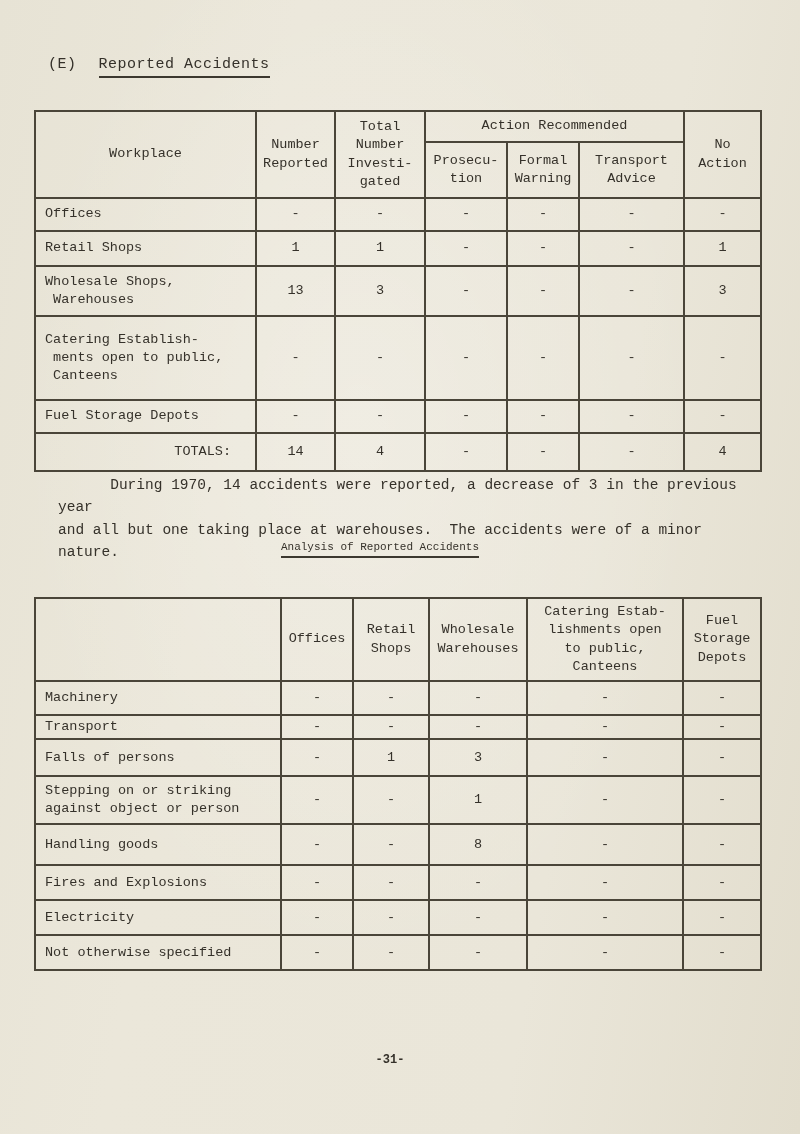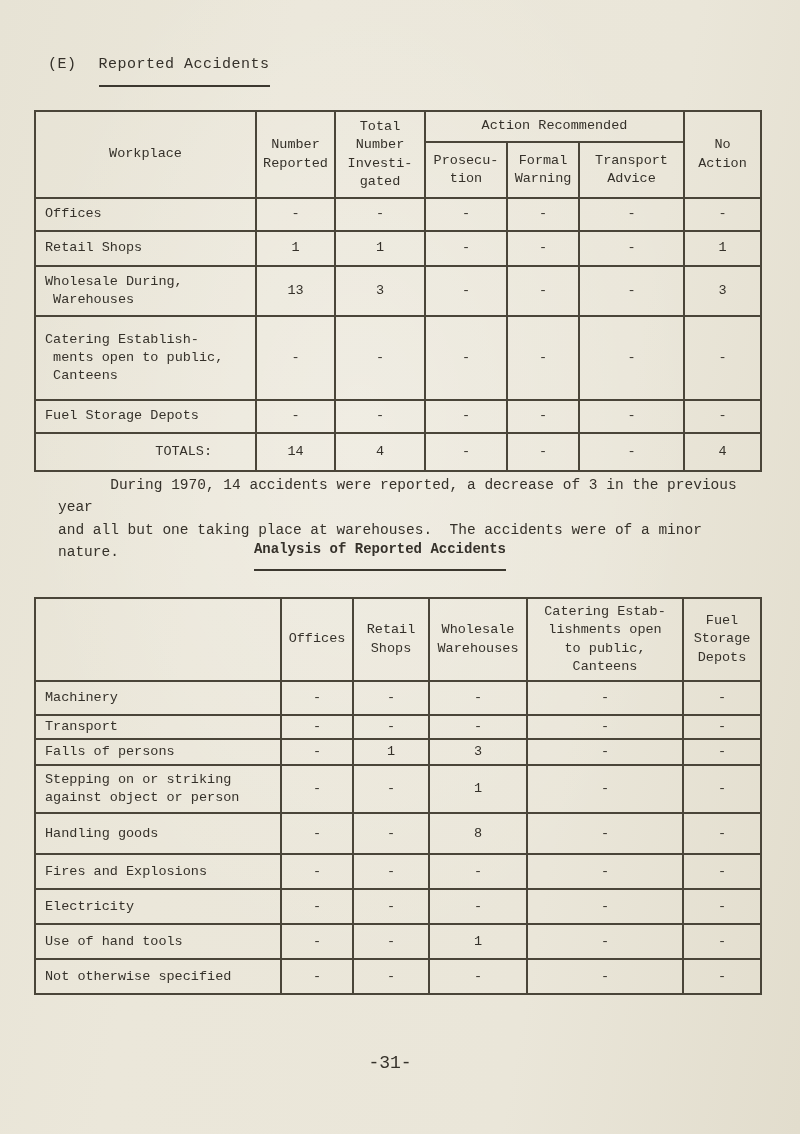--- a/index.html
+++ b/index.html
@@ -32,7 +32,7 @@
   .doc-title .label { margin-right: 22px; }
   .underlined {
     border-bottom: 2px solid #3c382f;
-    padding-bottom: 12px;
+    padding-bottom: 3px;
   }
   table {
     position: absolute;

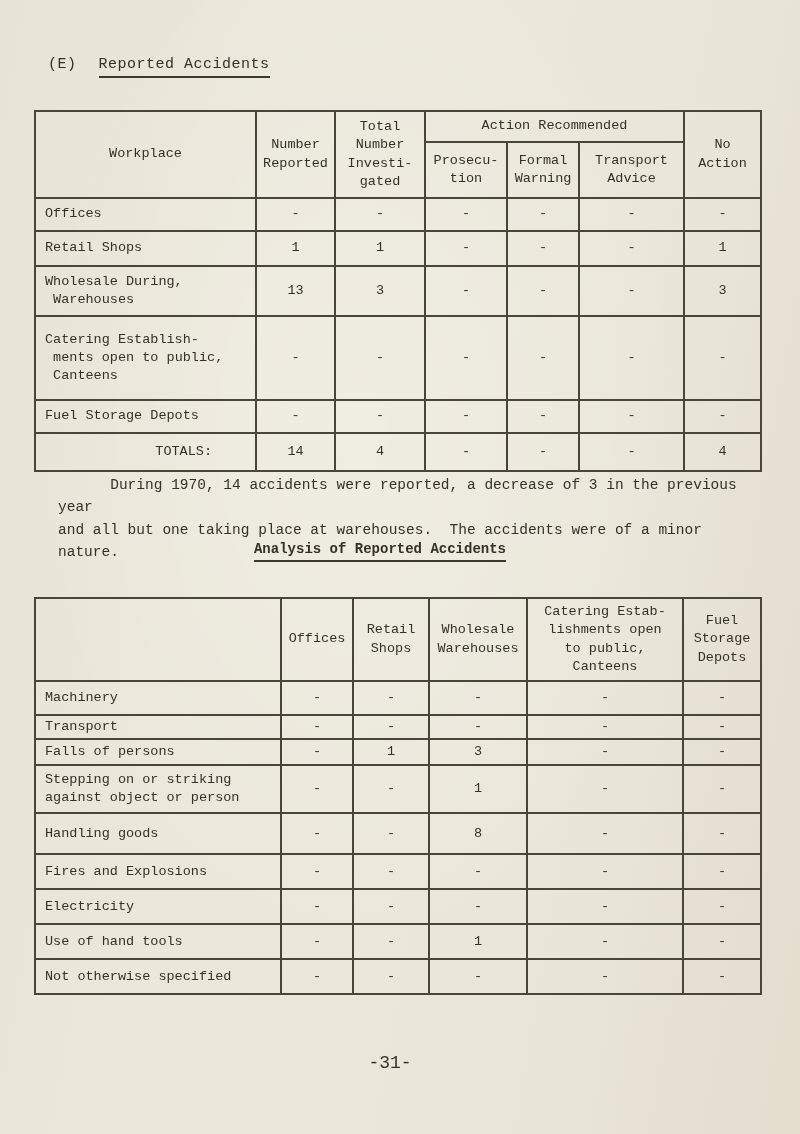--- a/index.html
+++ b/index.html
@@ -145,7 +145,7 @@
         <td>1</td>
       </tr>
       <tr style="height:50px">
-        <td class="lbl">Wholesale During,
+        <td class="lbl">Wholesale Shops,
  Warehouses</td>
         <td>13</td>
         <td>3</td>

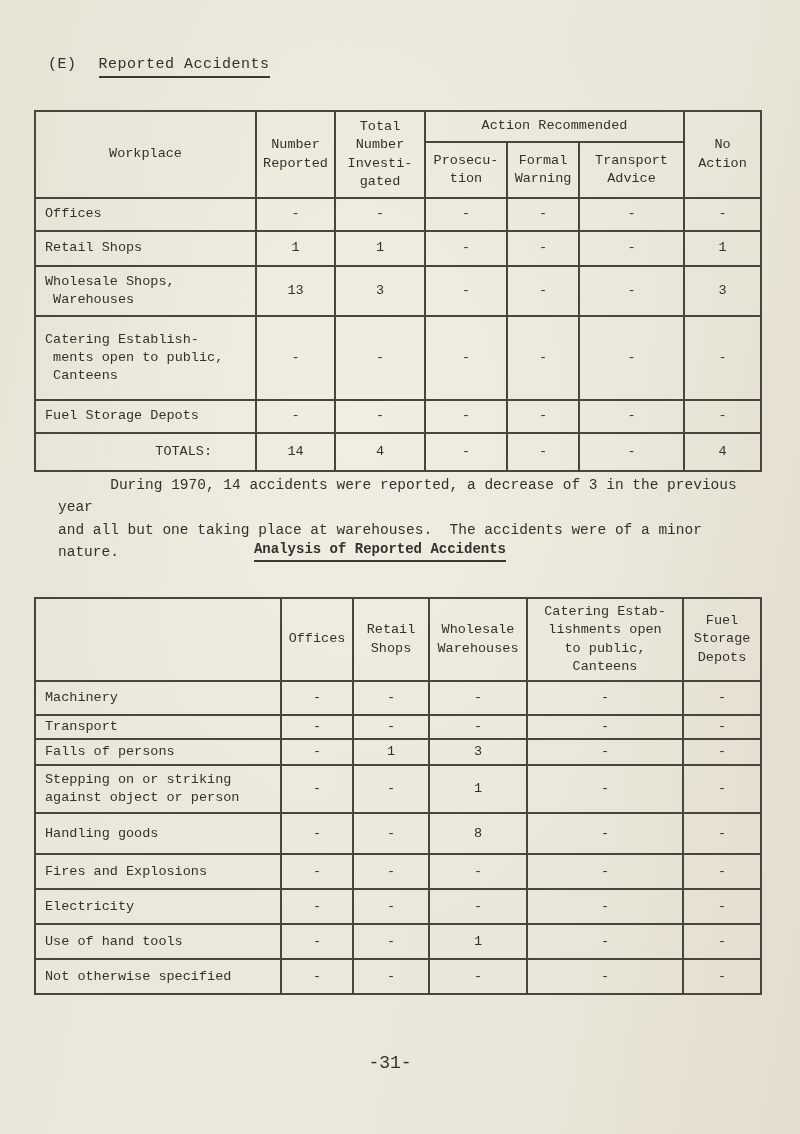--- a/index.html
+++ b/index.html
@@ -56,7 +56,7 @@
   }
   td.lbl-right {
     text-align: right;
-    padding-right: 43px;
+    padding-right: 24px;
   }
   .t1 { left: 34px; top: 110px; width: 726px; }
   .t2 { left: 34px; top: 597px; width: 726px; }

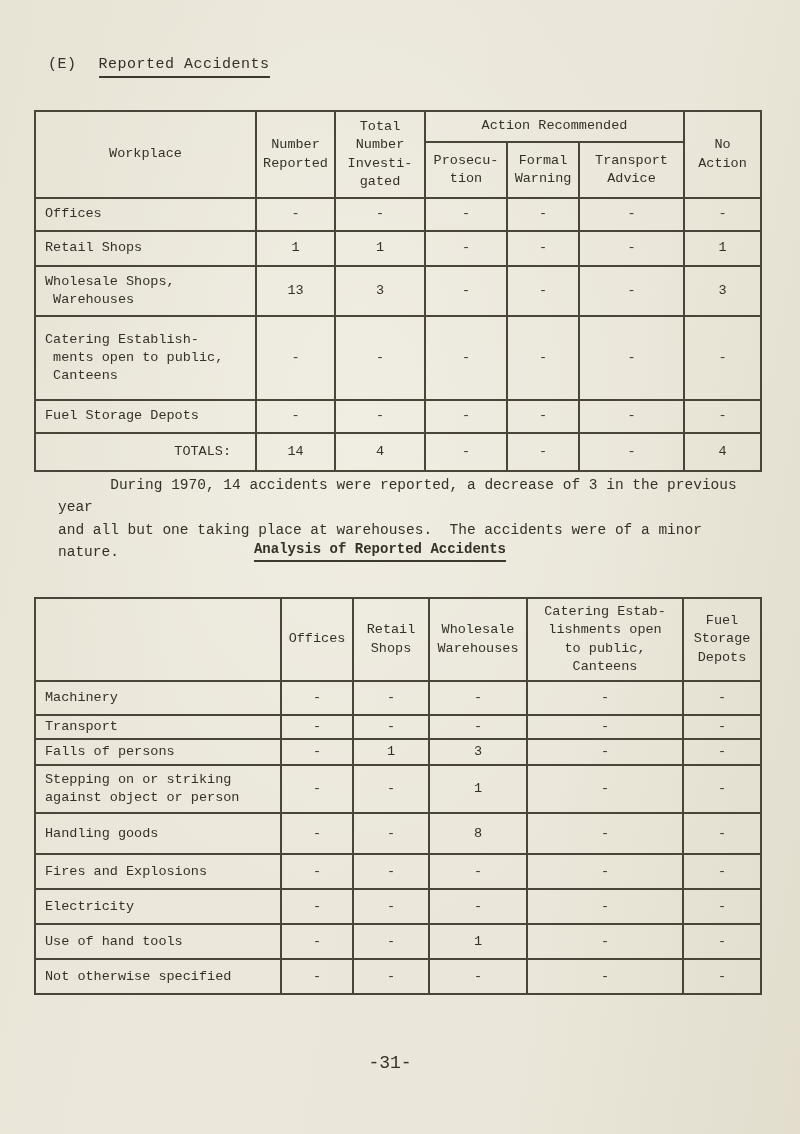--- a/index.html
+++ b/index.html
@@ -76,8 +76,7 @@
     top: 541px;
     width: 760px;
     text-align: center;
-    font-size: 14px;
-    font-weight: bold;
+    font-size: 11px;
   }
   .page-number {
     position: absolute;

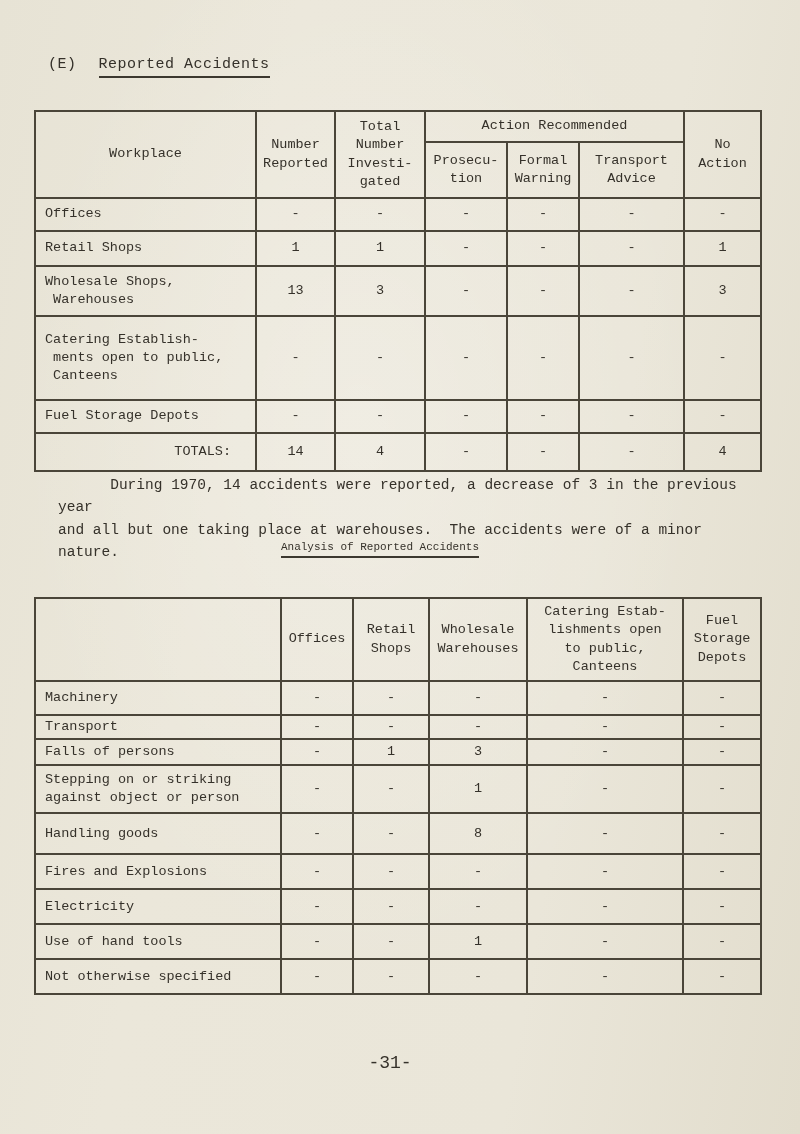--- a/index.html
+++ b/index.html
@@ -231,7 +231,7 @@
         <td>-</td>
         <td>-</td>
       </tr>
-      <tr style="height:26px">
+      <tr style="height:37px">
         <td class="lbl">Falls of persons</td>
         <td>-</td>
         <td>1</td>

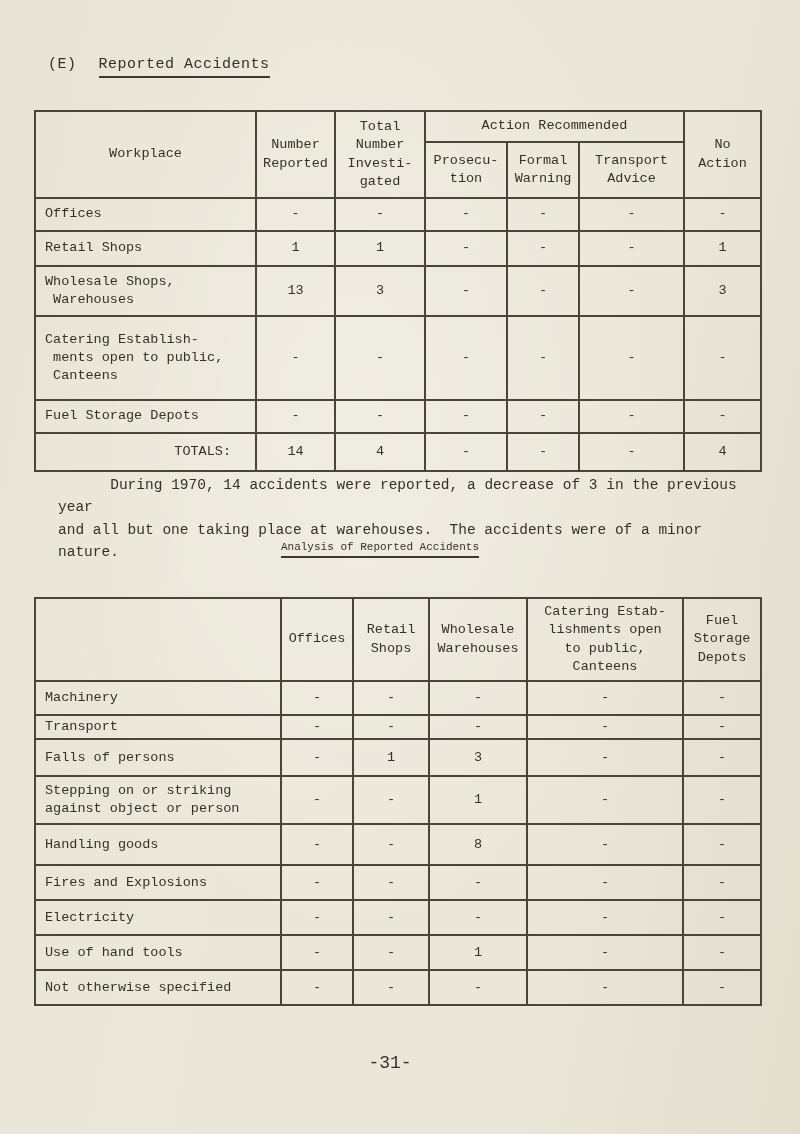--- a/index.html
+++ b/index.html
@@ -273,14 +273,6 @@
         <td>-</td>
       </tr>
       <tr style="height:35px">
-        <td class="lbl">Use of hand tools</td>
-        <td>-</td>
-        <td>-</td>
-        <td>1</td>
-        <td>-</td>
-        <td>-</td>
-      </tr>
-      <tr style="height:35px">
         <td class="lbl">Not otherwise specified</td>
         <td>-</td>
         <td>-</td>

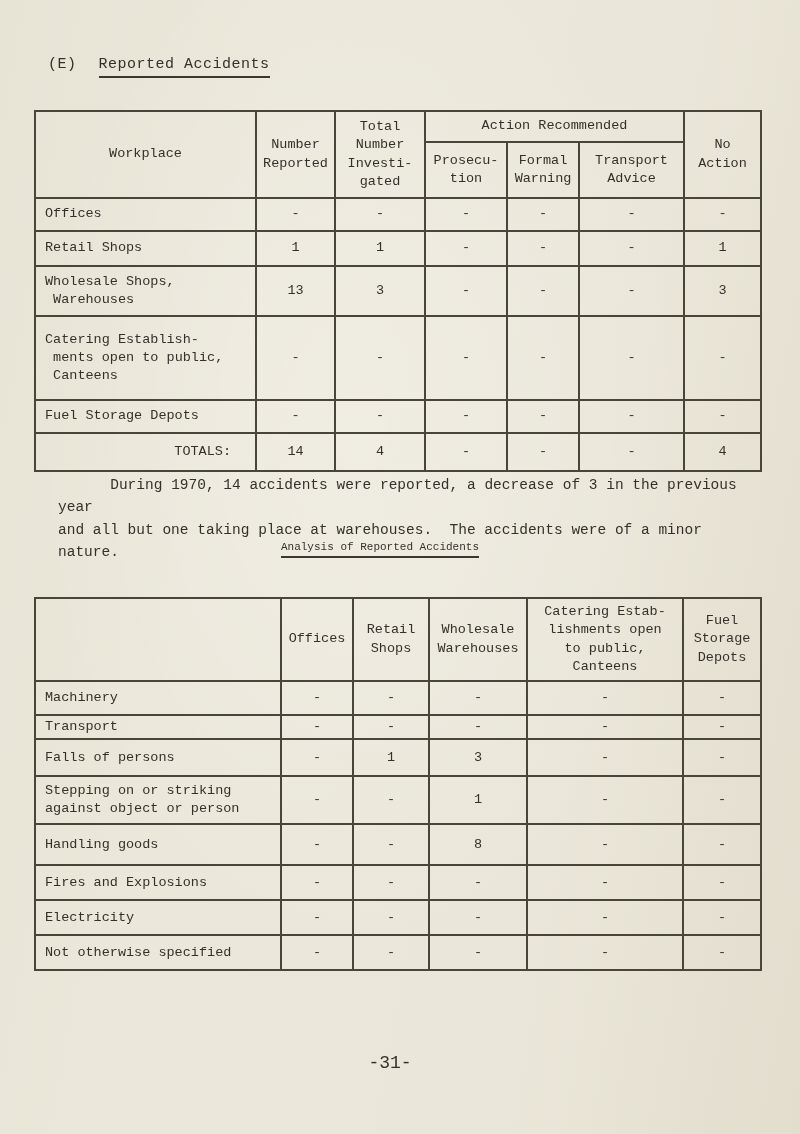--- a/index.html
+++ b/index.html
@@ -84,7 +84,8 @@
     top: 1053px;
     width: 780px;
     text-align: center;
-    font-size: 18px;
+    font-size: 12px;
+    font-weight: bold;
   }
 </style>
 </head>

